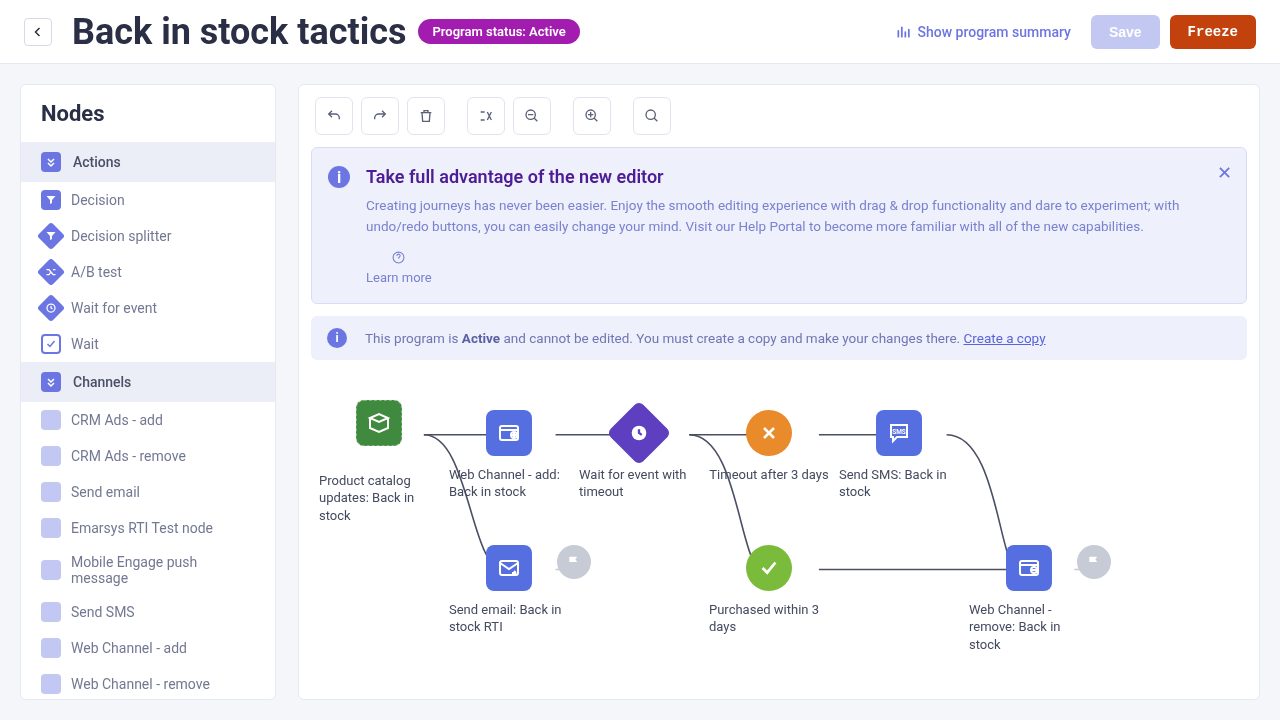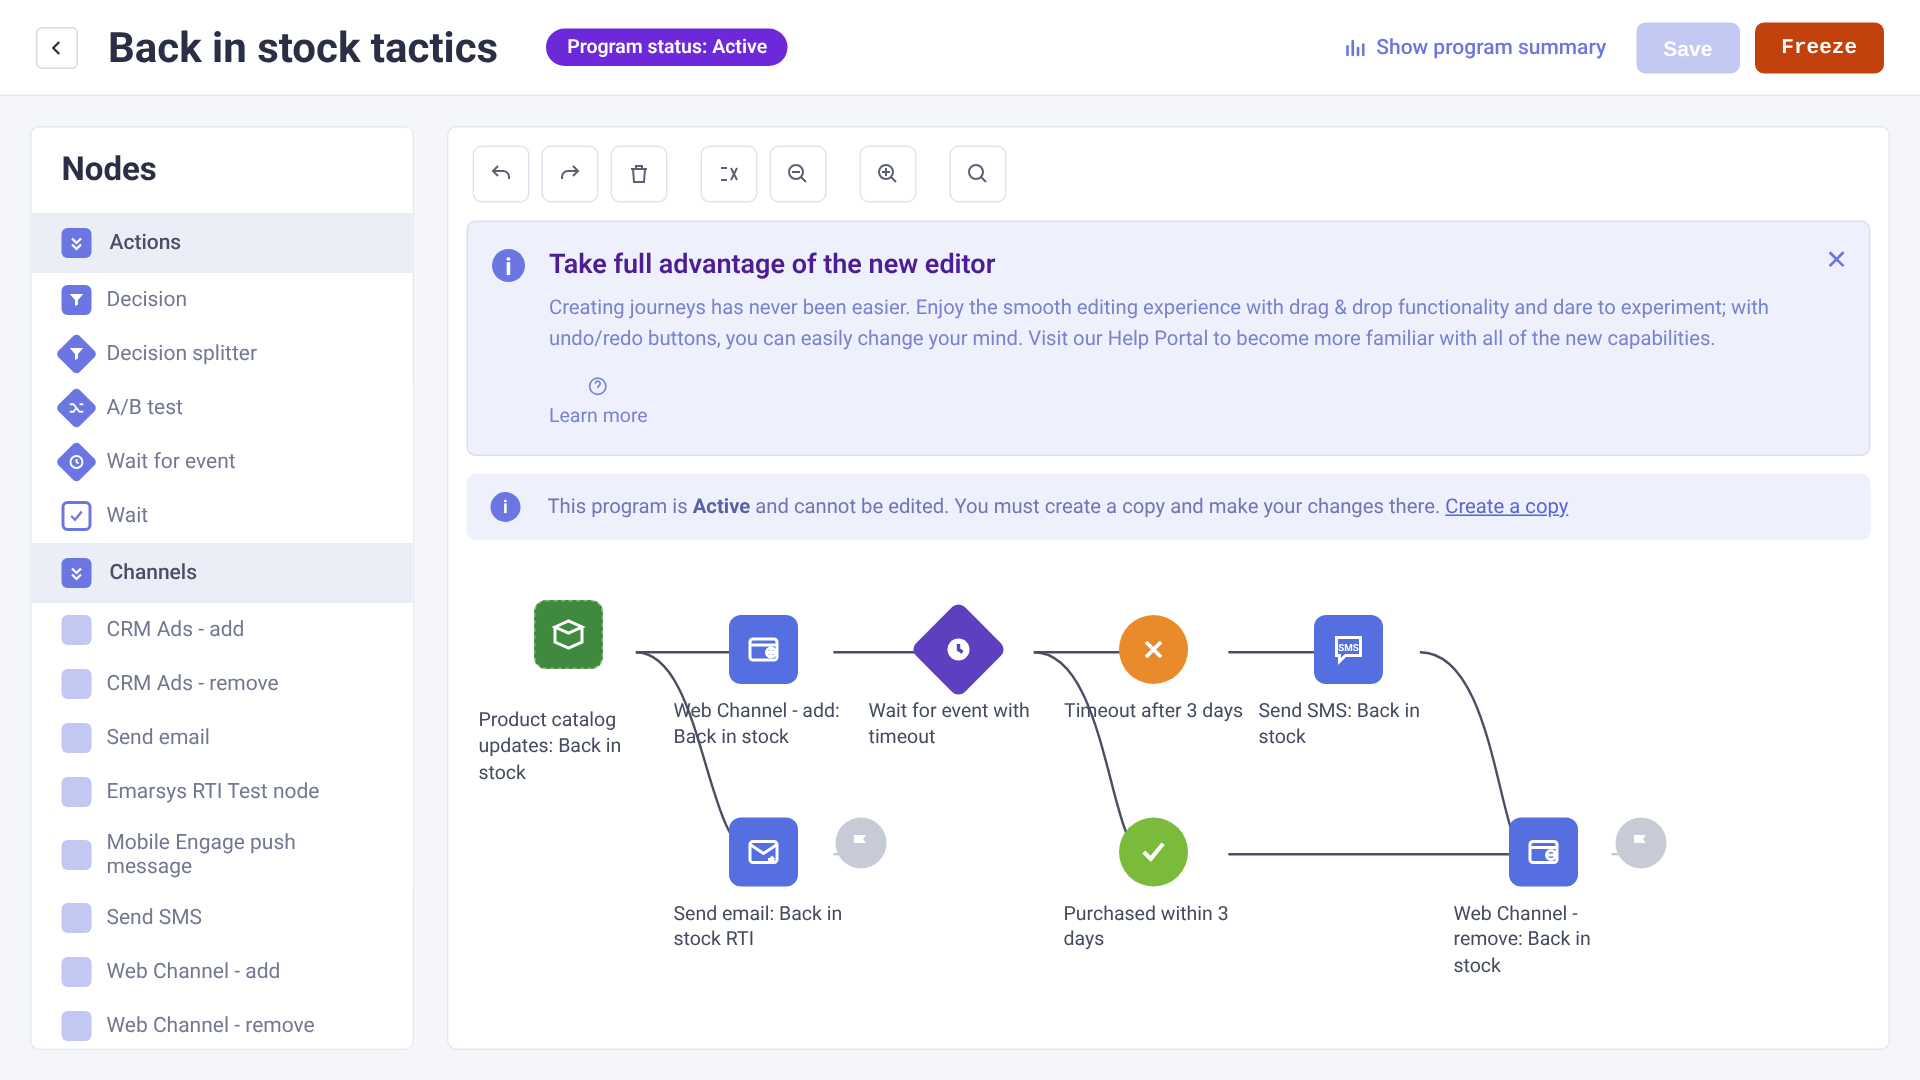--- a/index.html
+++ b/index.html
@@ -16,7 +16,7 @@
     display: flex; align-items: center; justify-content: center; cursor: pointer; margin-right: 20px;
     color: #2a2f45;
   }
-  .page-title { font-size: 28px; font-weight: 700; color: #2a2f45; margin-right: 32px; }
+  .page-title { font-size: 36px; font-weight: 700; color: #2a2f45; margin-right: 12px; }
   .status-pill {
     background: #6d28d9; color: #fff; font-size: 13px; font-weight: 600;
     padding: 5px 14px; border-radius: 14px;

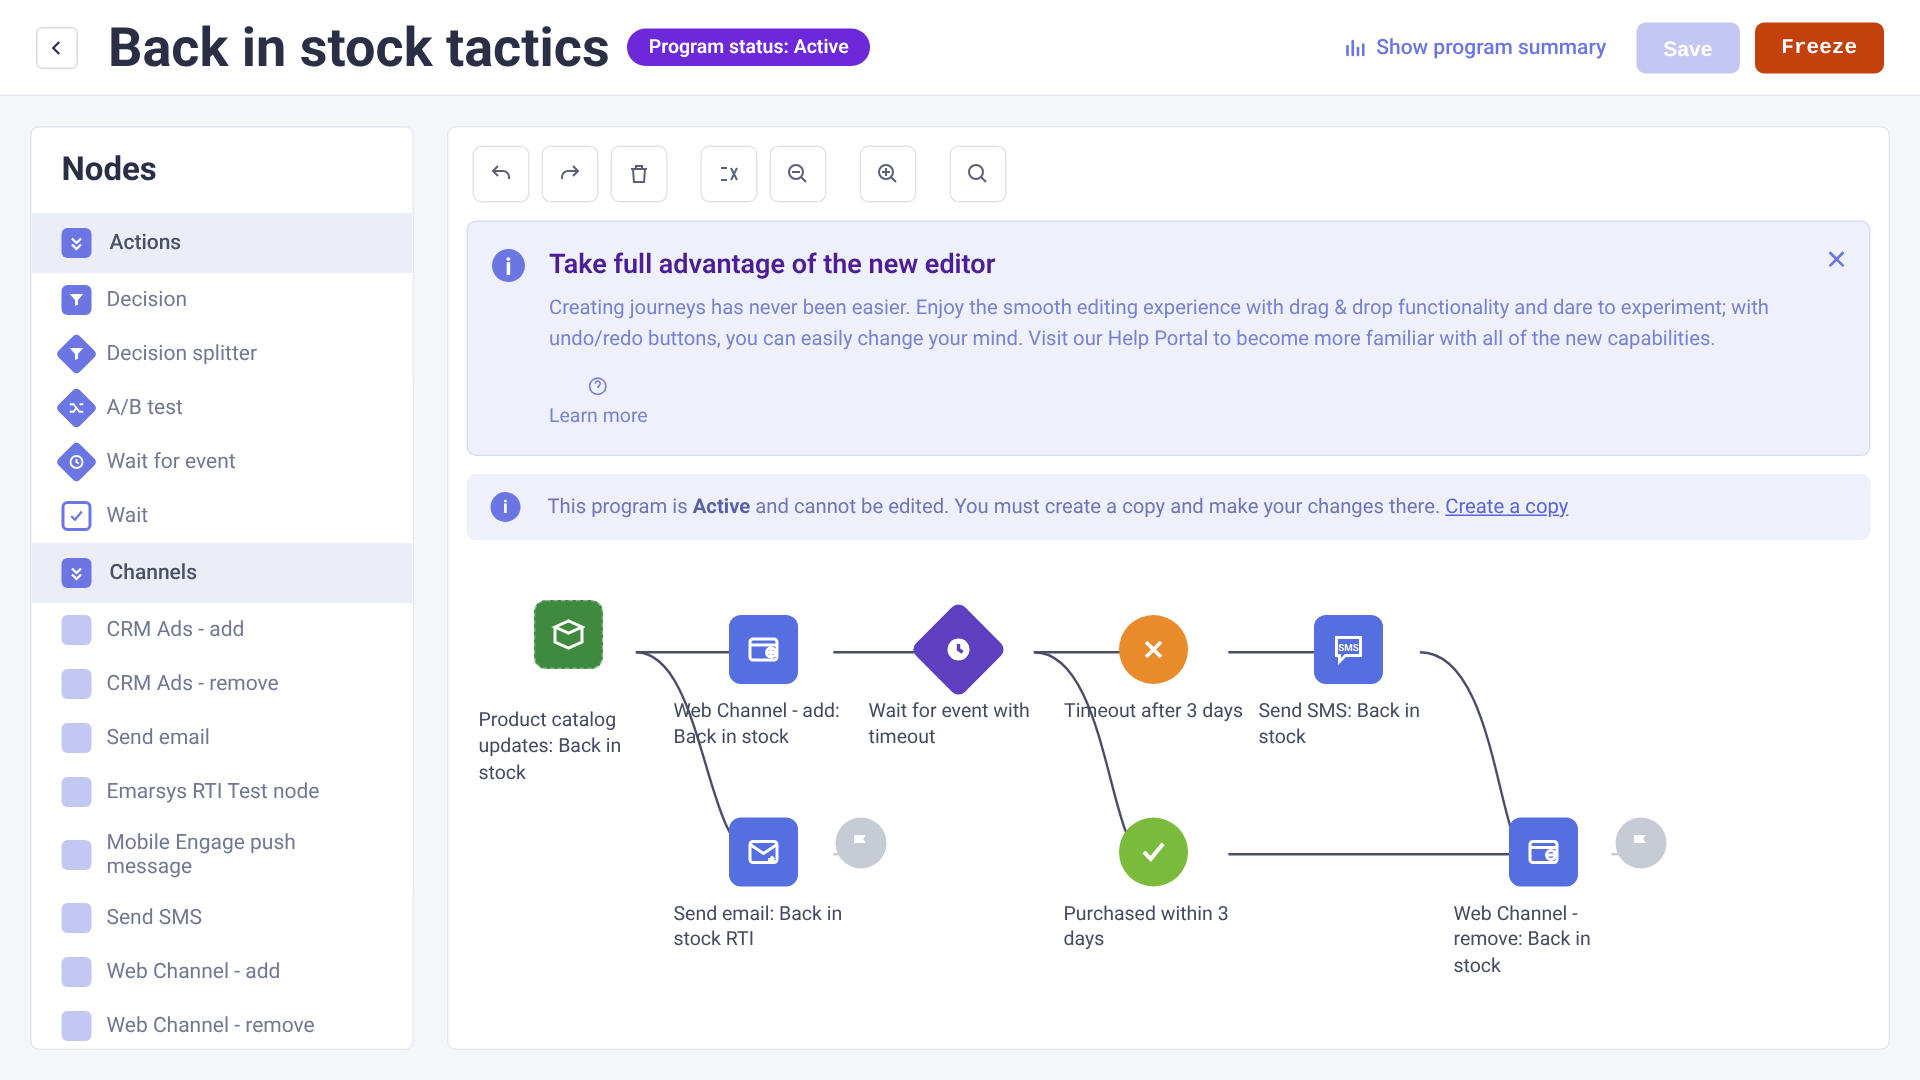--- a/index.html
+++ b/index.html
@@ -18,7 +18,7 @@
   }
   .page-title { font-size: 36px; font-weight: 700; color: #2a2f45; margin-right: 12px; }
   .status-pill {
-    background: #6d28d9; color: #fff; font-size: 13px; font-weight: 600;
+    background: #a21caf; color: #fff; font-size: 13px; font-weight: 600;
     padding: 5px 14px; border-radius: 14px;
   }
   .spacer { flex: 1; }

